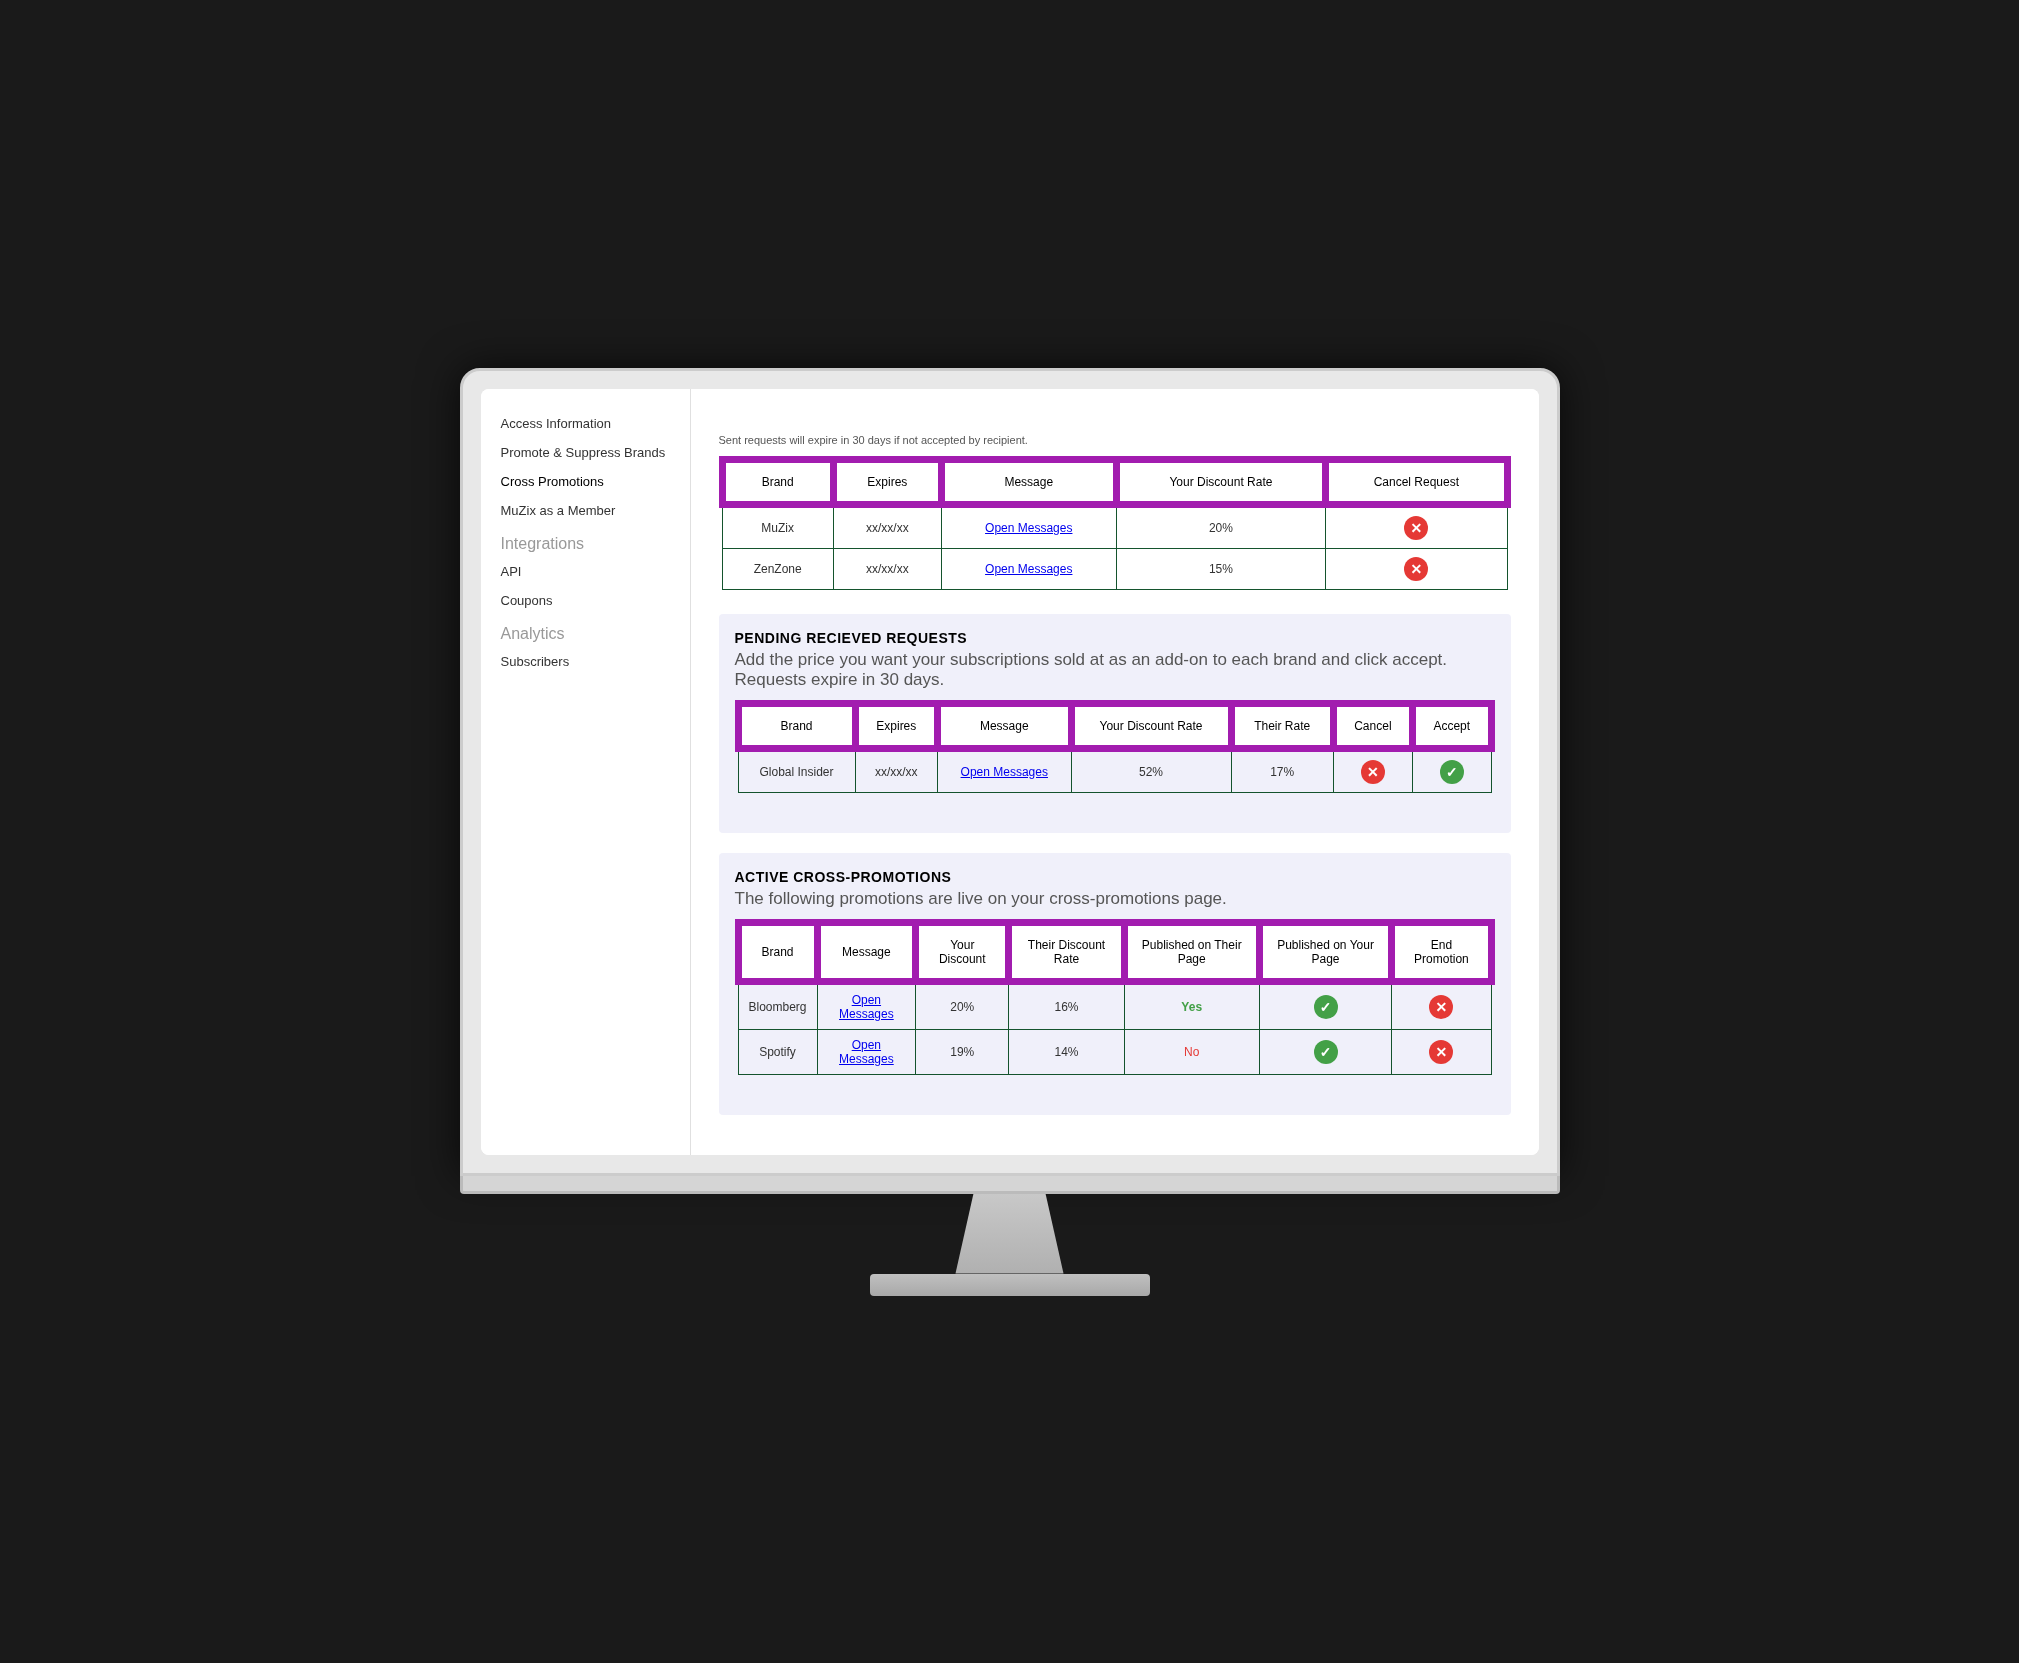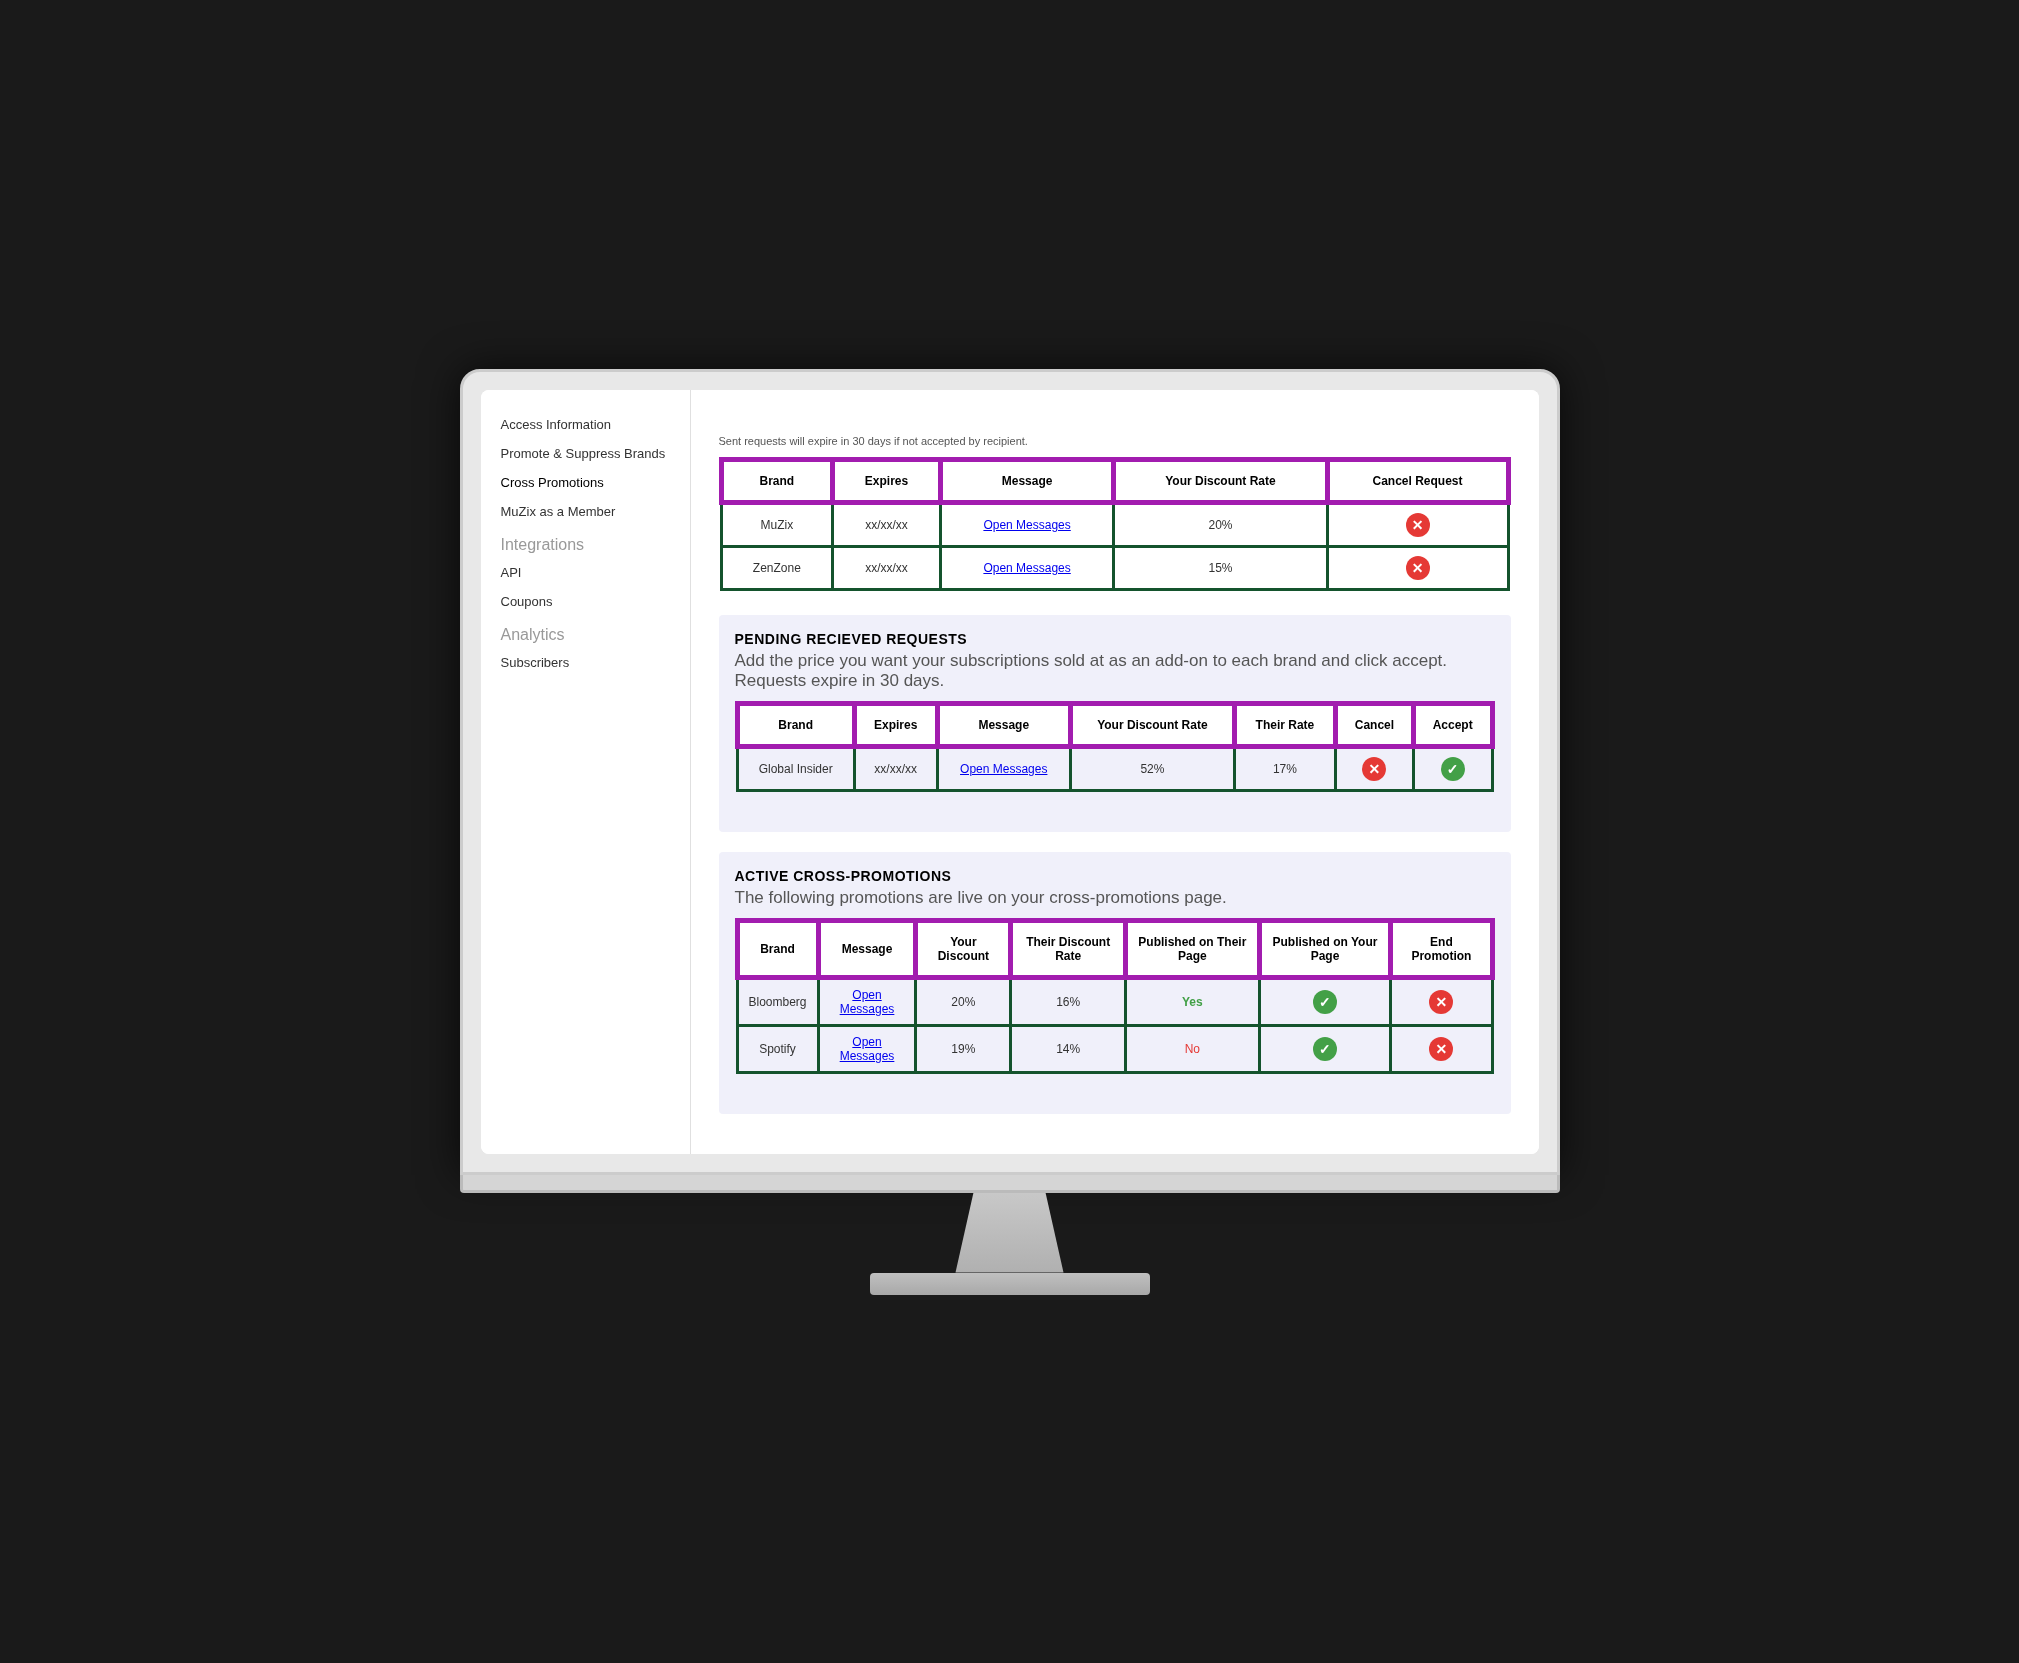--- a/index.html
+++ b/index.html
@@ -91,10 +91,10 @@
 
     table th {
       background: #fff;
-      border: 5px solid #a21caf;
+      border: 7px solid #a21caf;
       padding: 12px 10px;
       text-align: center;
-      font-weight: bold;
+      font-weight: normal;
       font-size: 12px;
     }
 

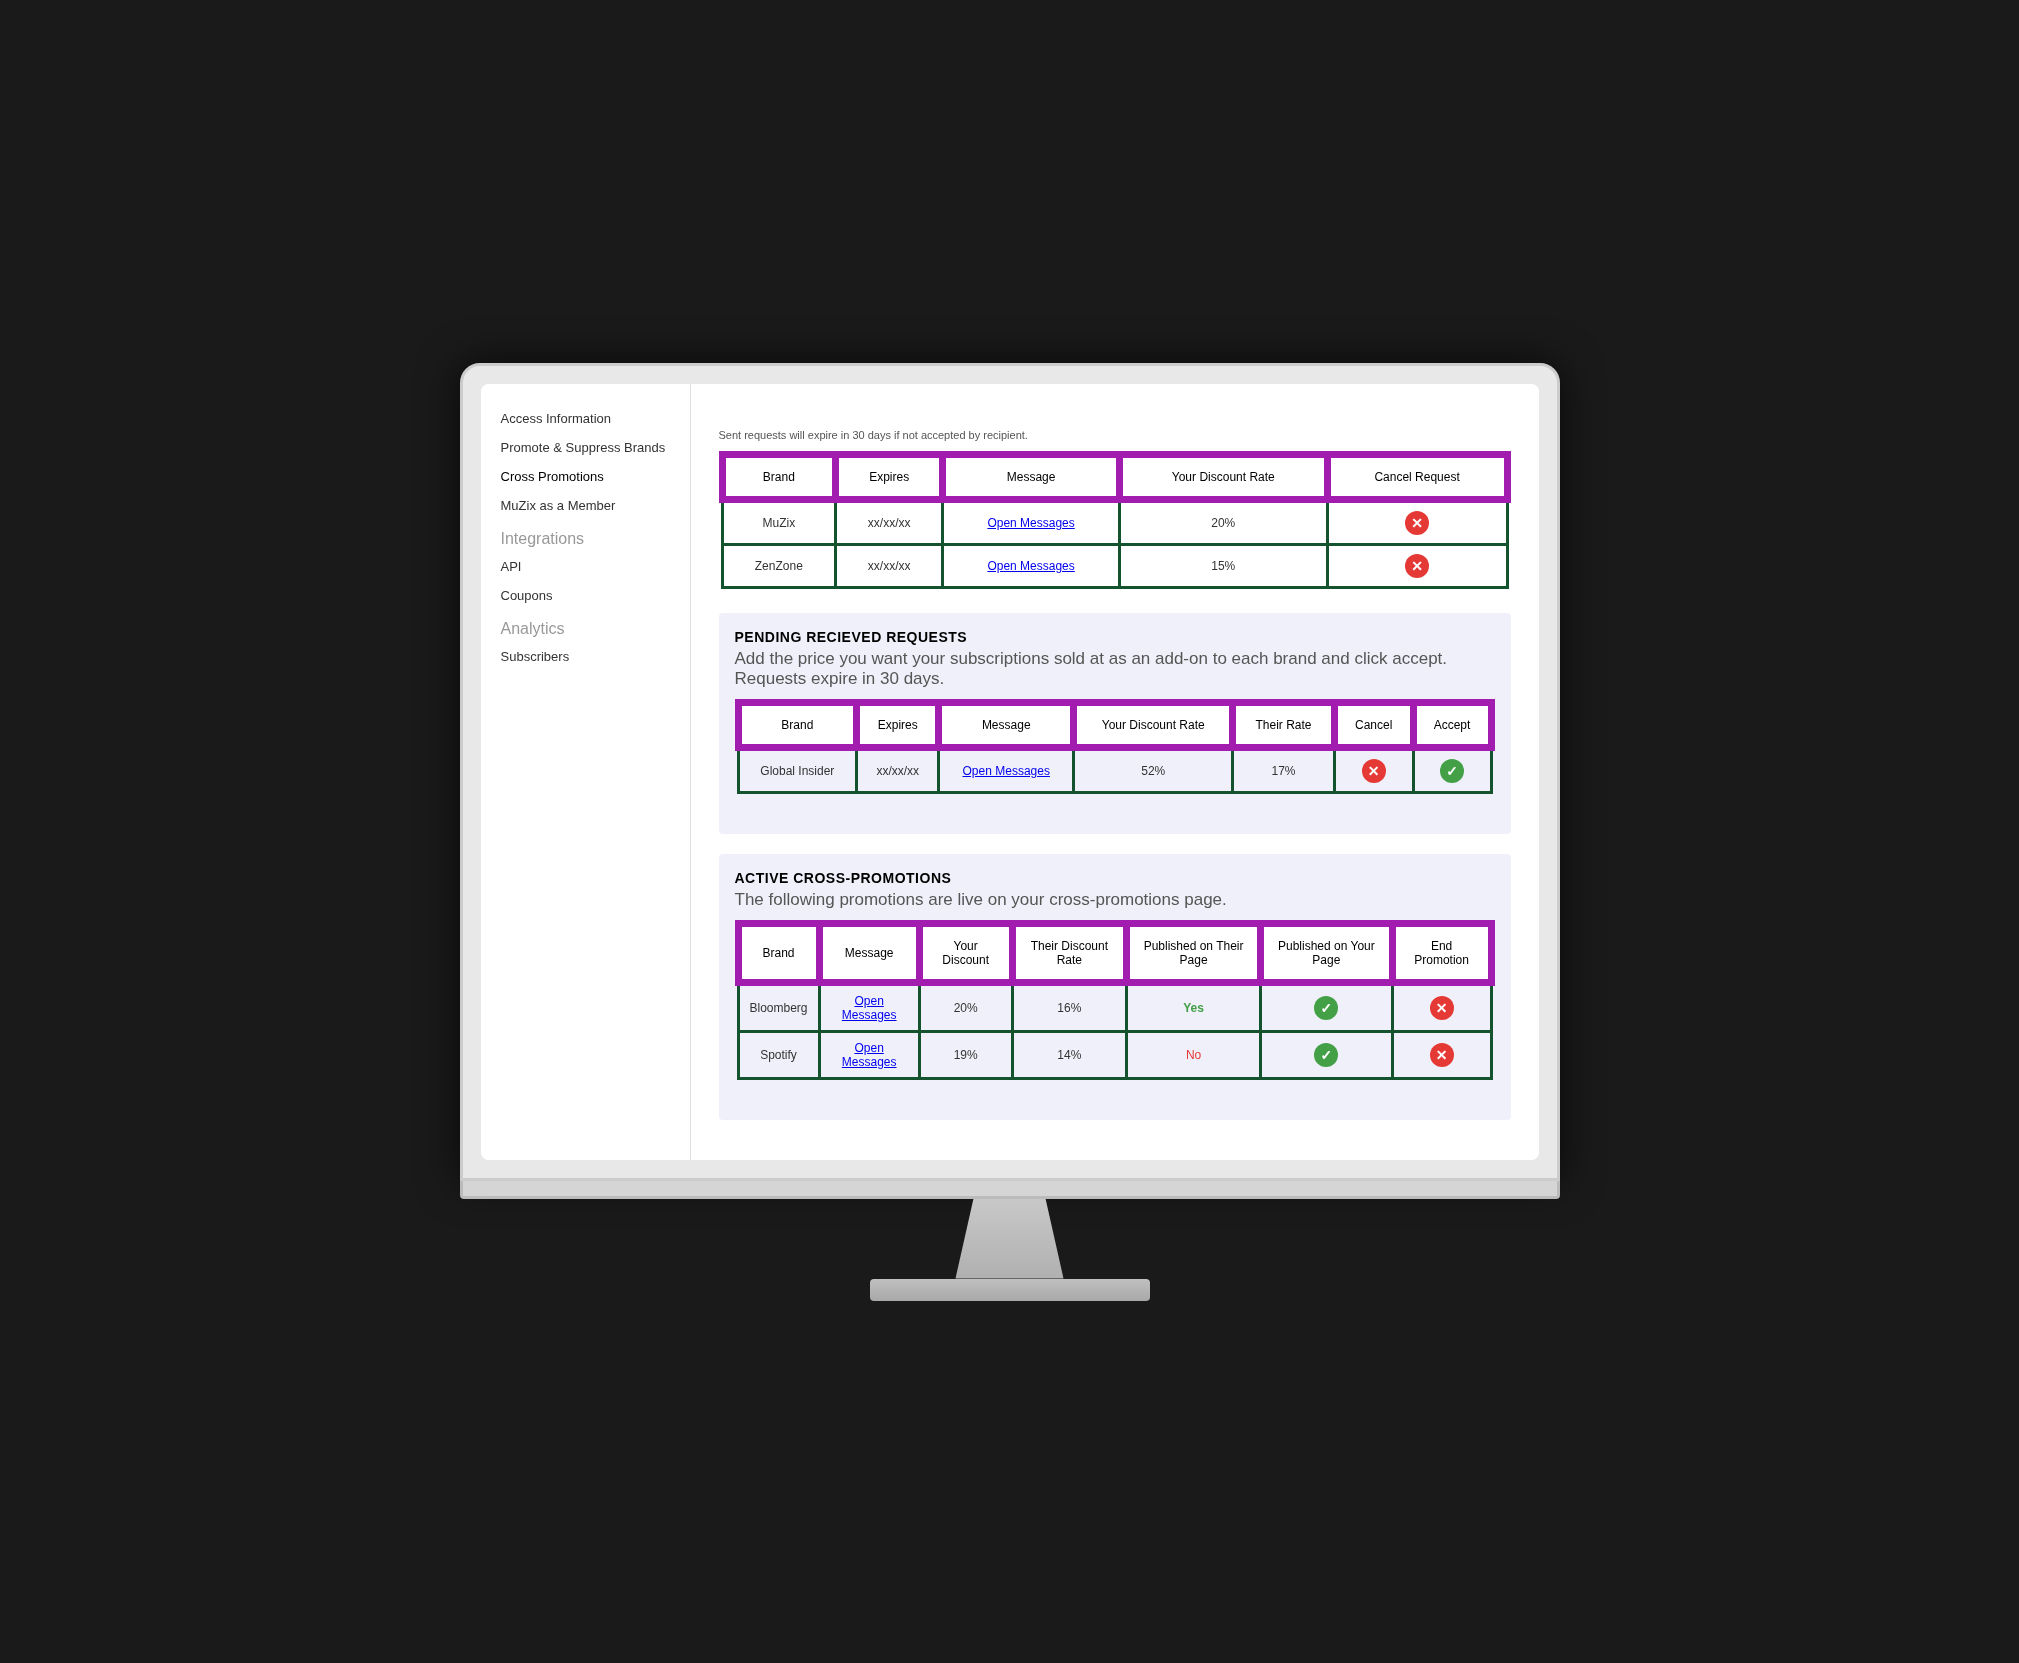--- a/index.html
+++ b/index.html
@@ -99,7 +99,7 @@
     }
 
     table td {
-      border: 3px solid #14532d;
+      border: 1px solid #14532d;
       padding: 8px 10px;
       text-align: center;
       font-size: 12px;

